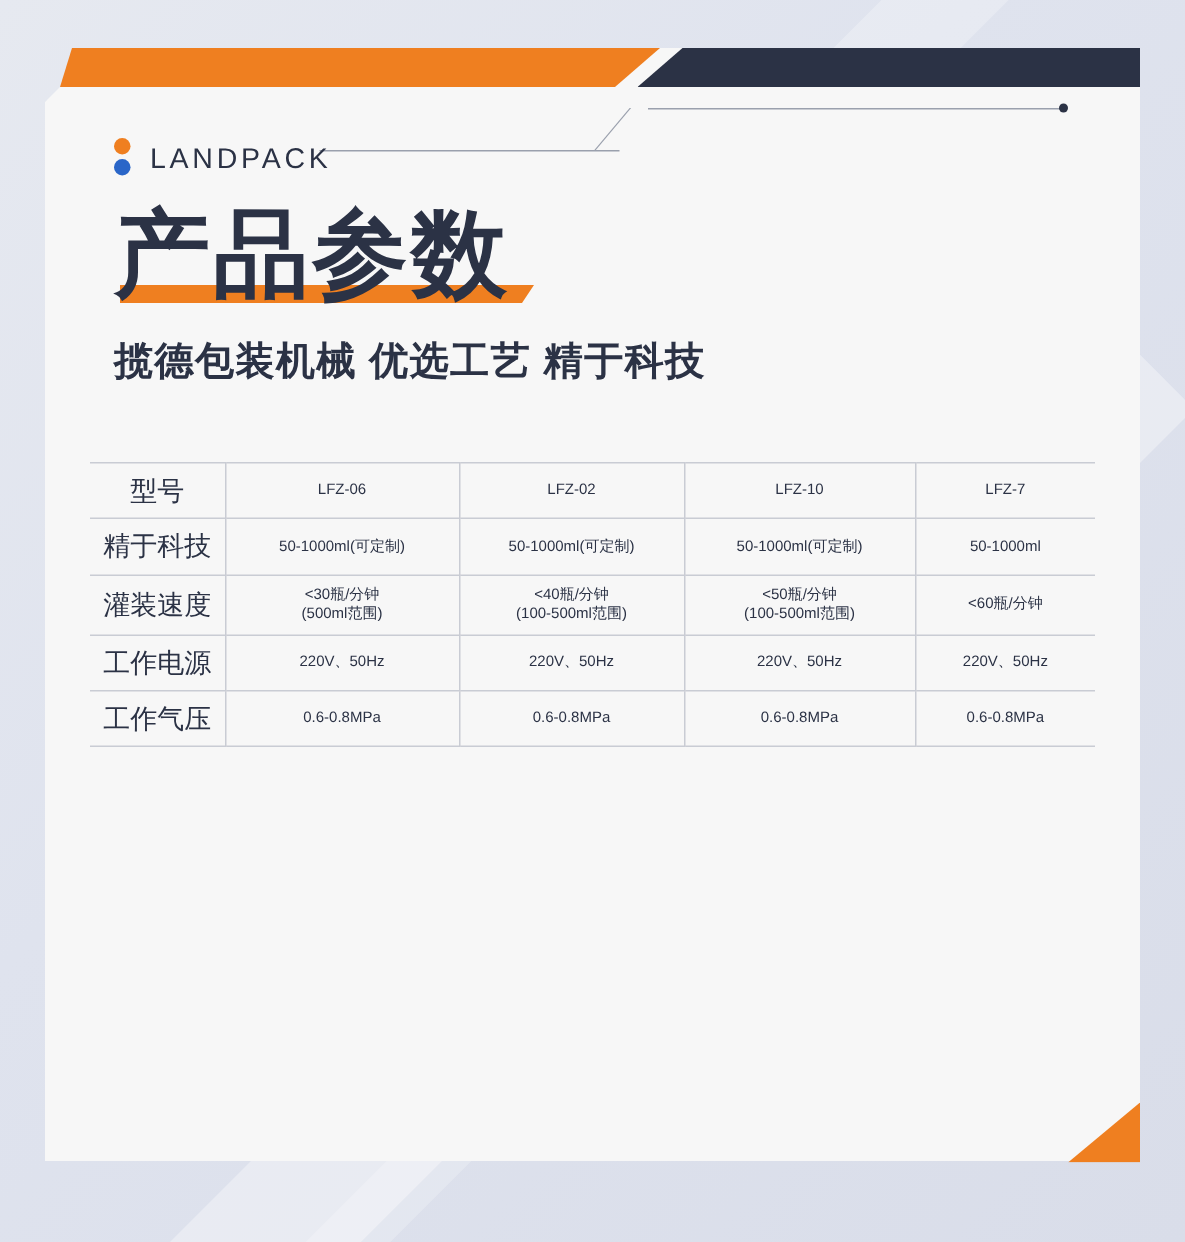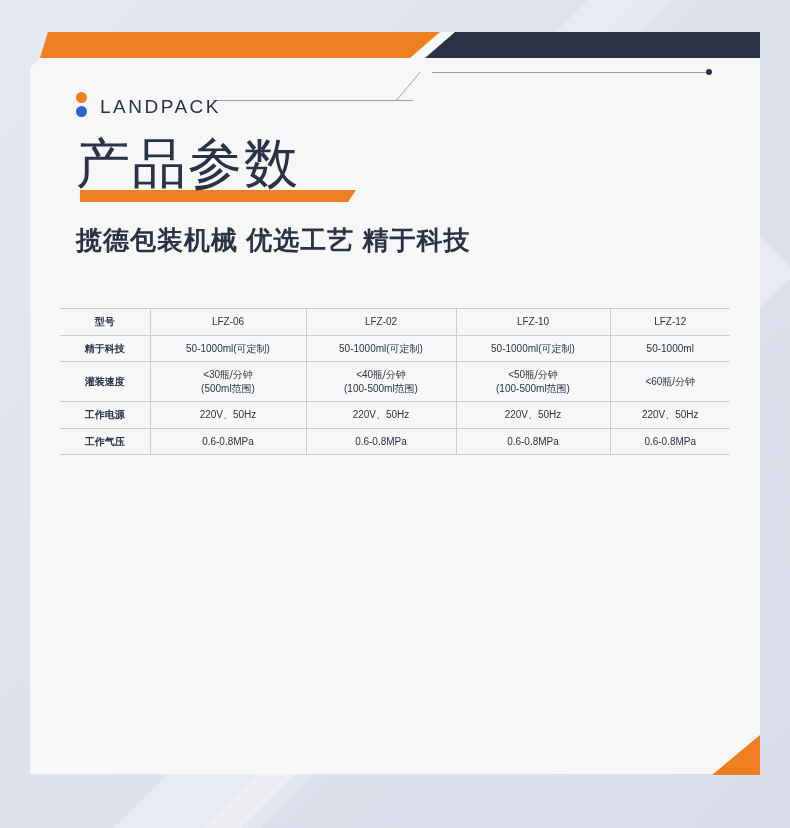--- a/index.html
+++ b/index.html
@@ -145,8 +145,8 @@
     top: 134px;
   }
   .title {
-    font-size: 54px;
-    font-weight: normal;
+    font-size: 64px;
+    font-weight: bold;
     color: #2b3245;
     letter-spacing: 2px;
     line-height: 1.1;

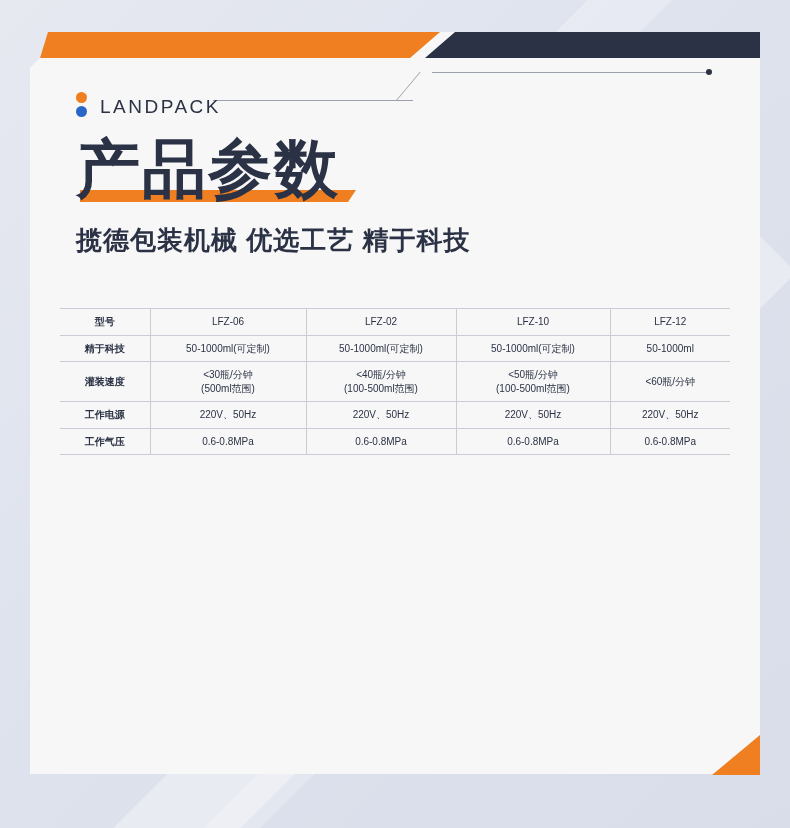--- a/index.html
+++ b/index.html
@@ -197,8 +197,8 @@
   }
   table.spec tr:first-child td { border-top: 1px solid #c9ccd4; }
   table.spec td:first-child {
-    font-weight: bold;
-    font-size: 10px;
+    font-weight: normal;
+    font-size: 18px;
     border-left: none;
   }
   table.spec td:last-child { border-right: none; }

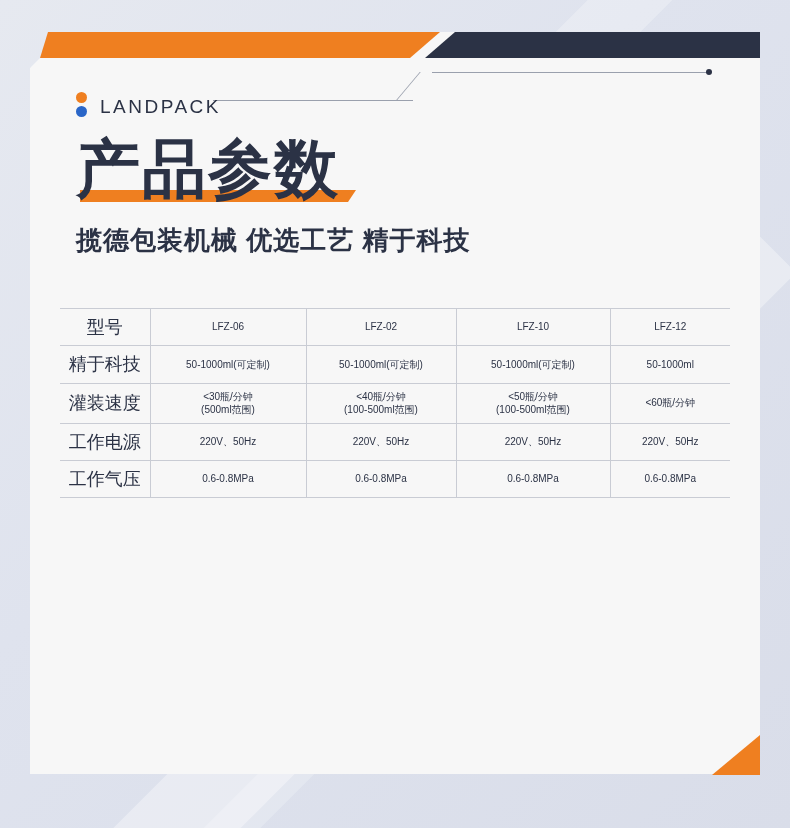--- a/index.html
+++ b/index.html
@@ -258,7 +258,7 @@
           <td class="cell-multi">LFZ-06</td>
           <td class="cell-multi">LFZ-02</td>
           <td class="cell-multi">LFZ-10</td>
-          <td class="cell-multi">LFZ-12</td>
+          <td class="cell-multi">LFZ-7</td>
         </tr>
         <tr>
           <td>精于科技</td>

